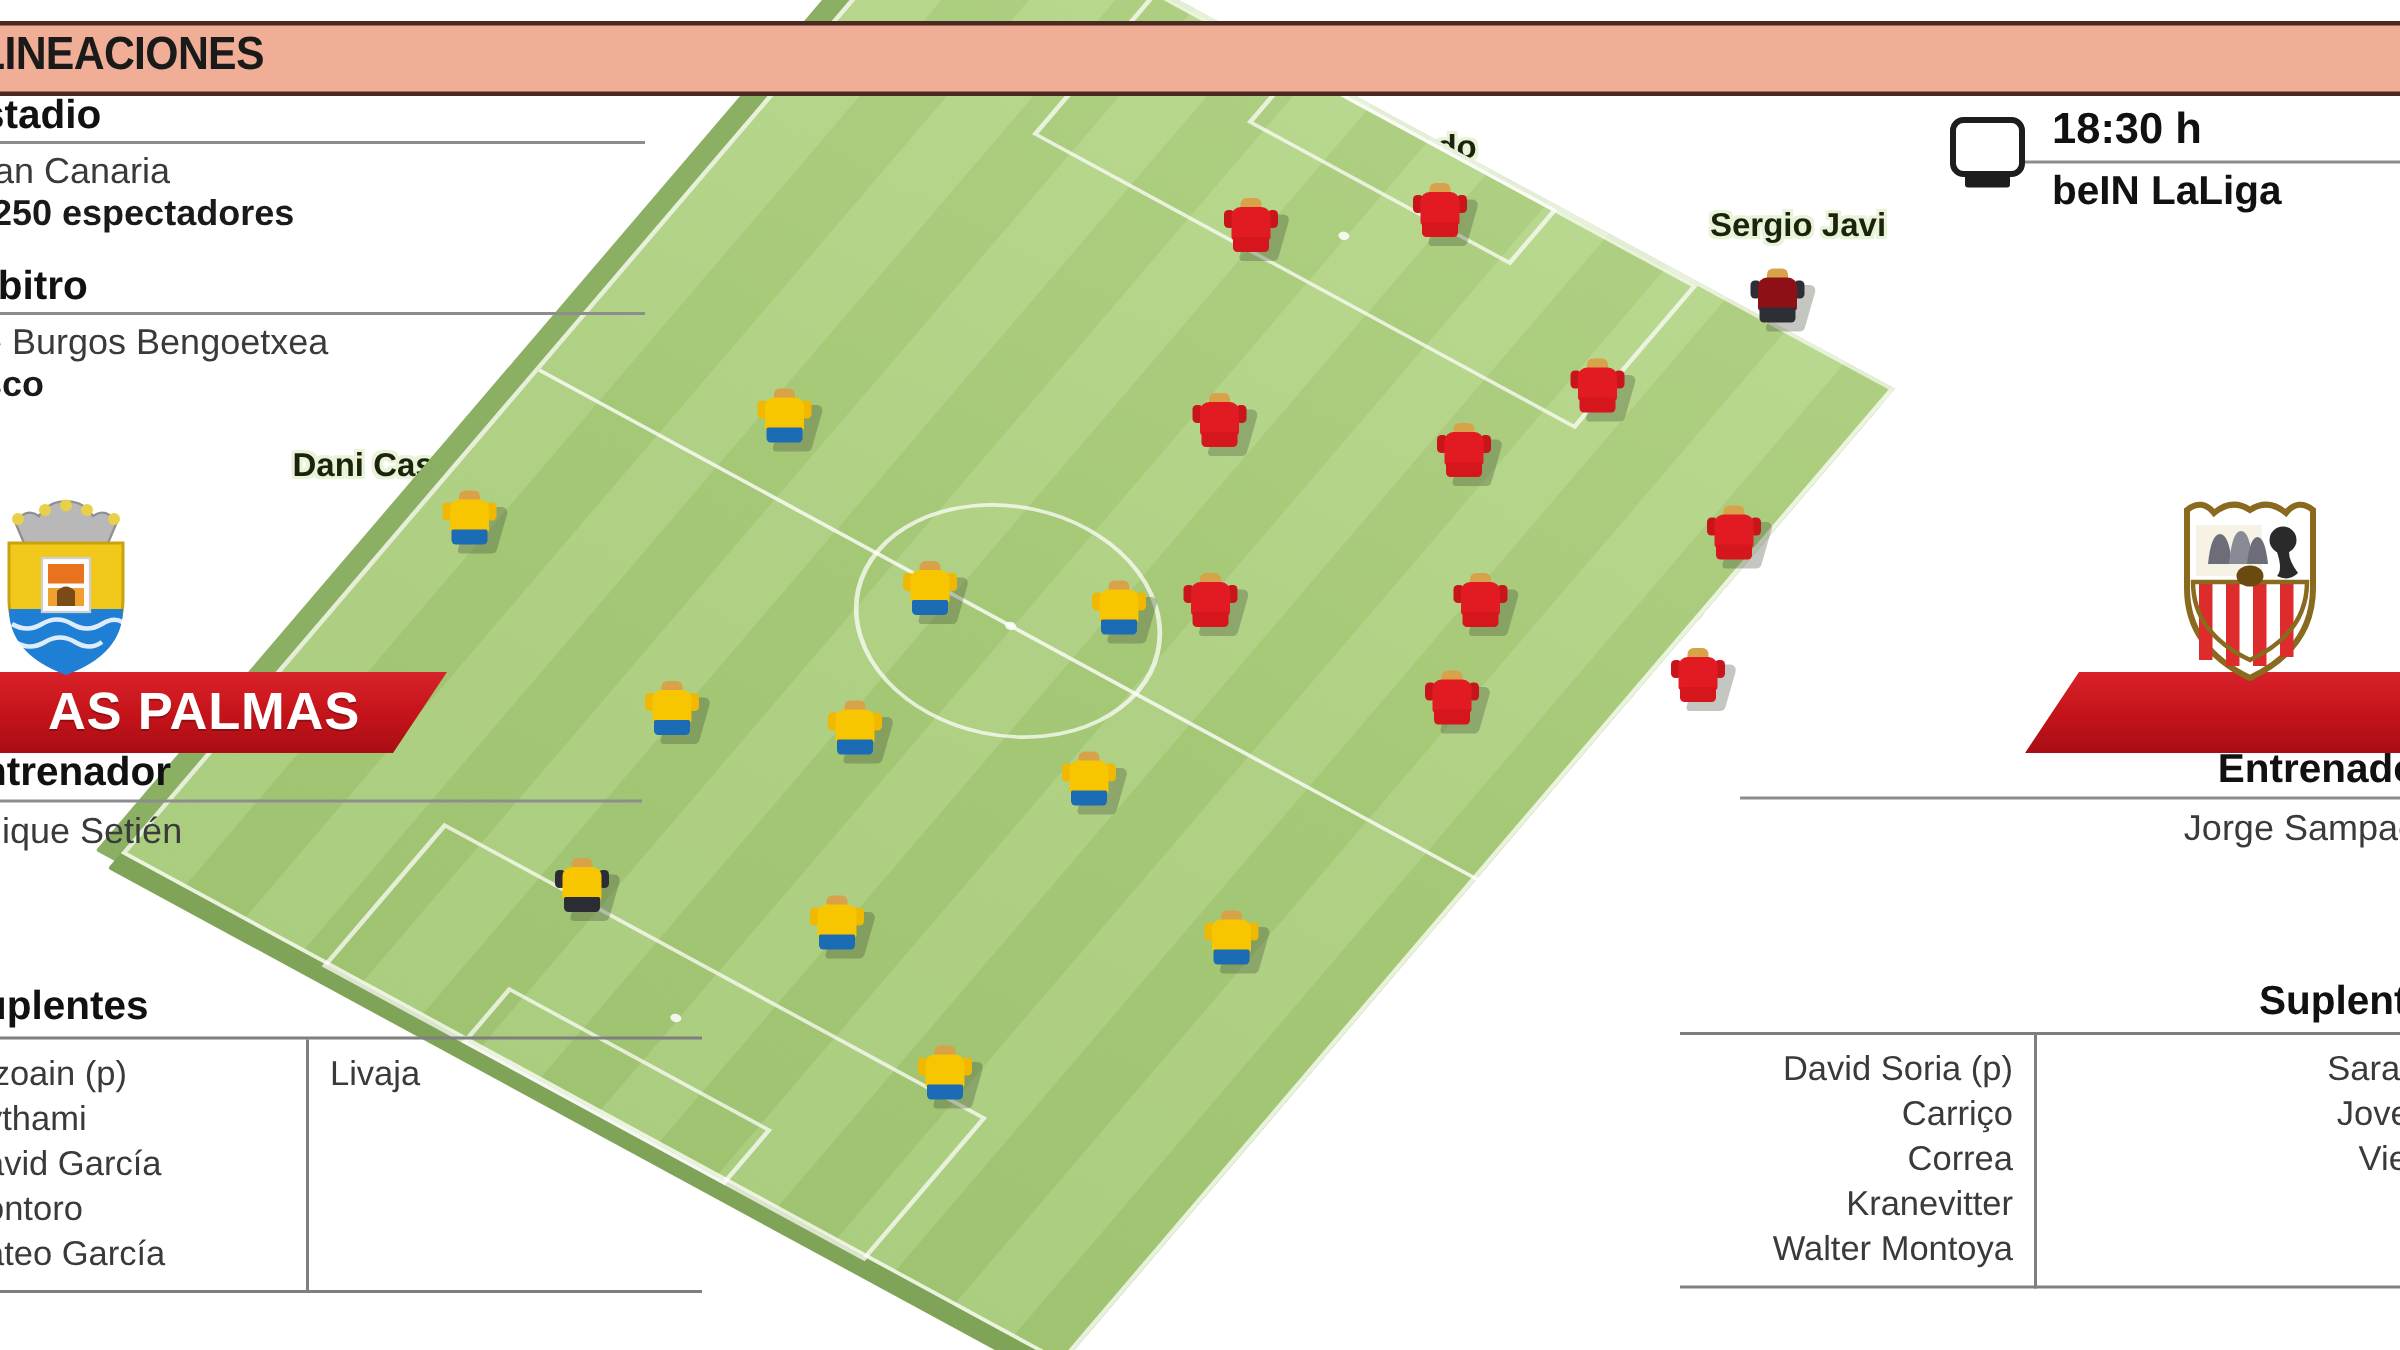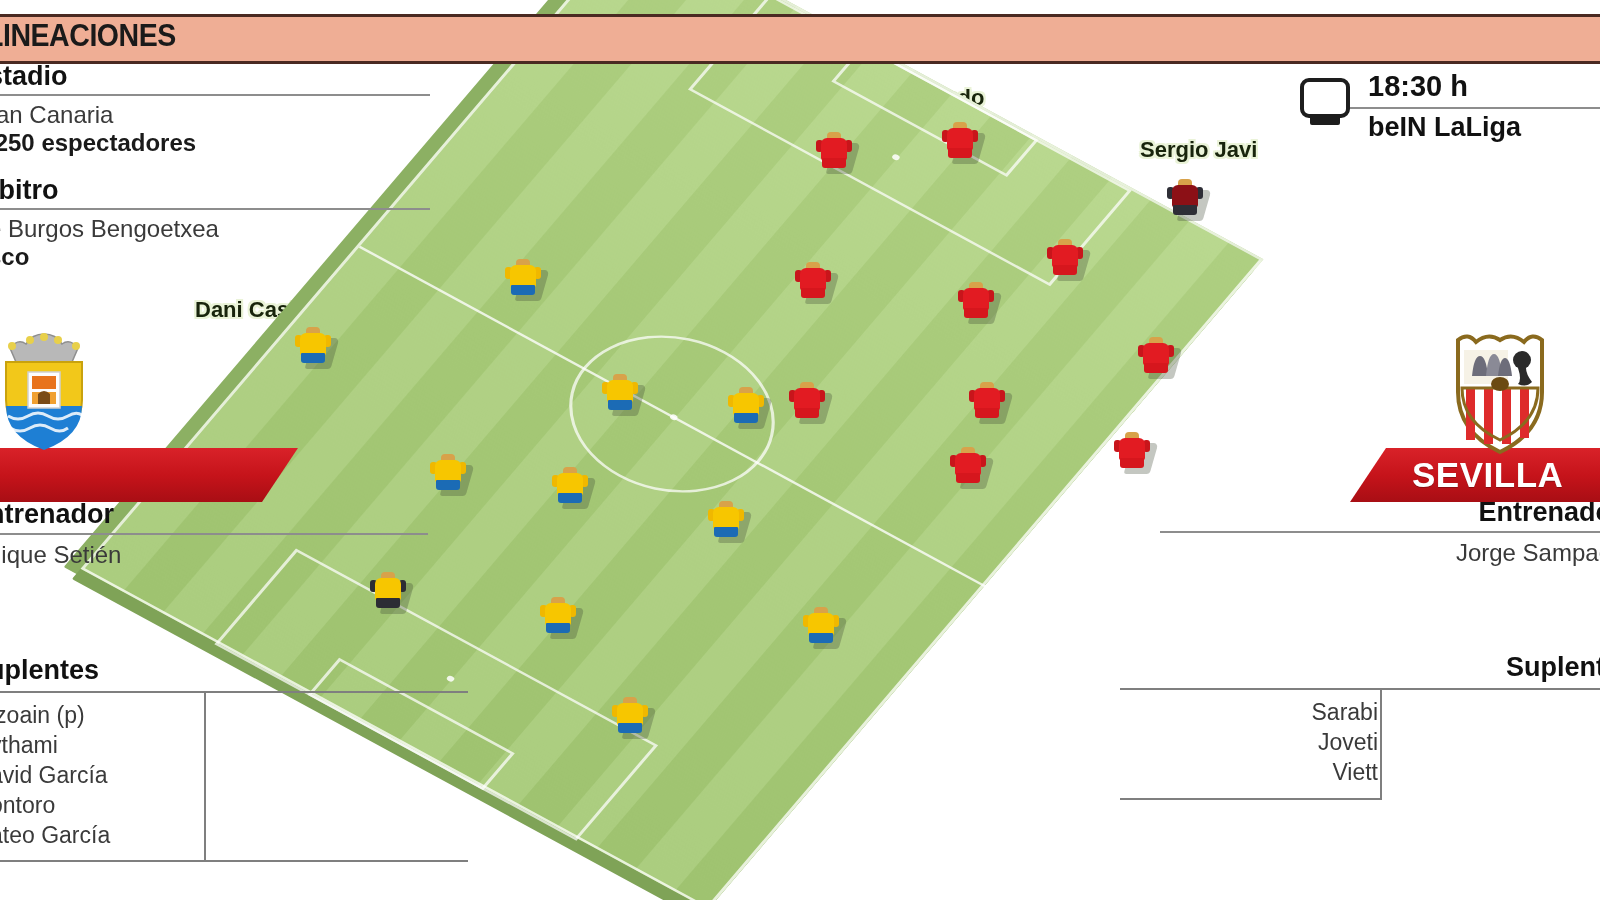--- a/index.html
+++ b/index.html
@@ -495,6 +495,7 @@
 
   <div class="banner" id="banner-left">
     <div class="bg"></div>
+    <div class="txt">AS PALMAS</div>
   </div>
   <div class="banner" id="banner-right">
     <div class="bg"></div>

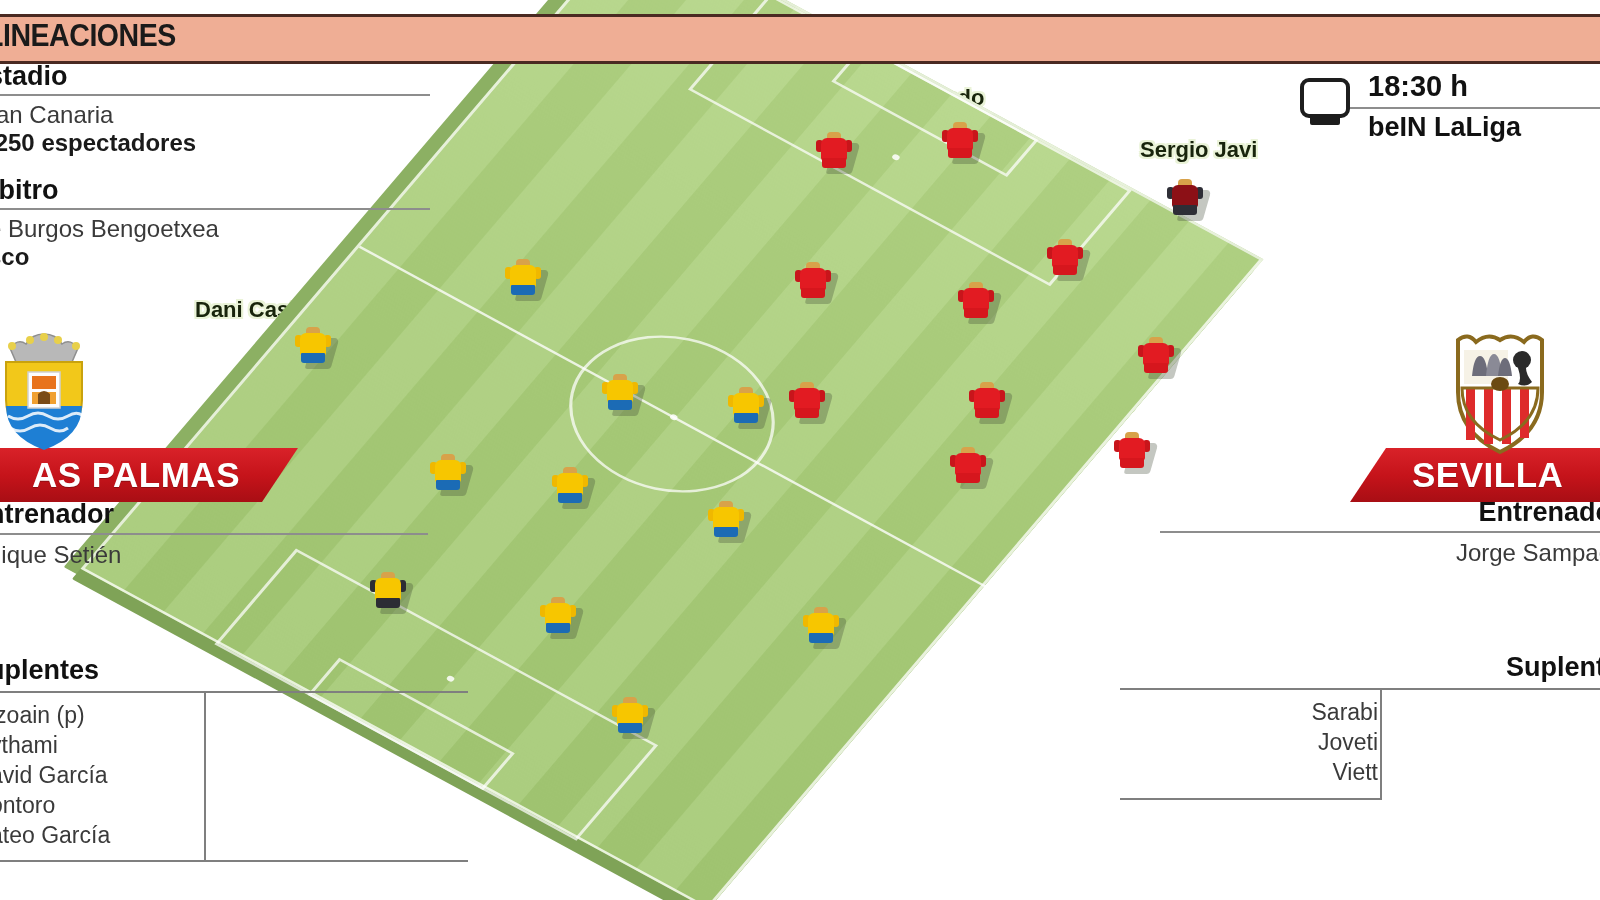--- a/index.html
+++ b/index.html
@@ -499,7 +499,6 @@
   </div>
   <div class="banner" id="banner-right">
     <div class="bg"></div>
-    <div class="txt">SEVILLA</div>
   </div>
 
   <div class="coach" id="coach-left">

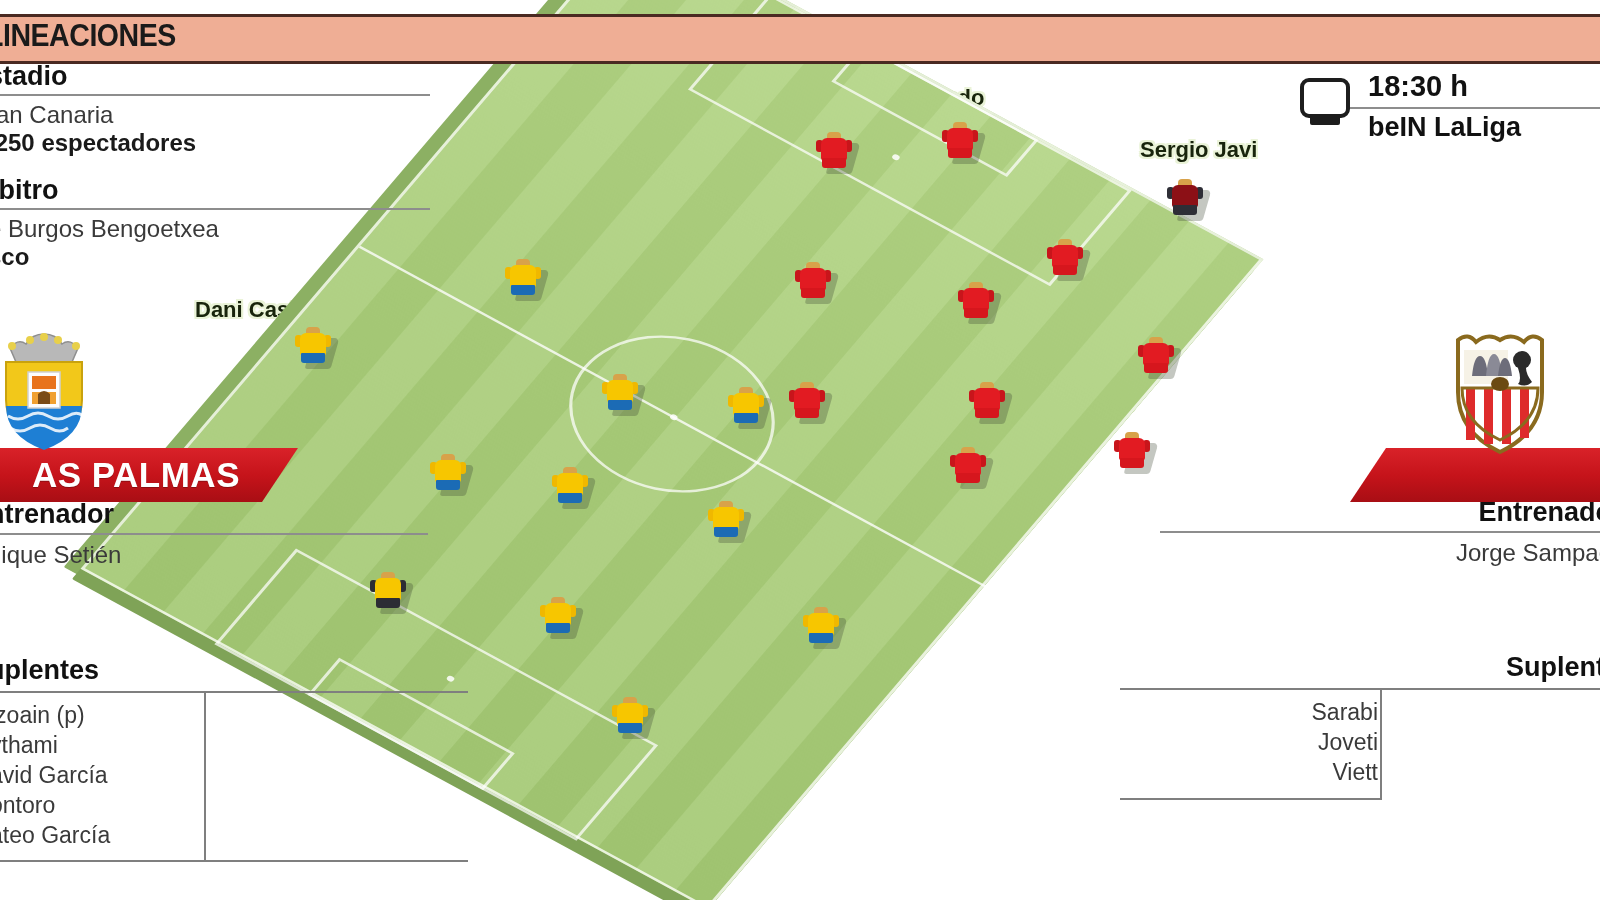--- a/index.html
+++ b/index.html
@@ -523,6 +523,7 @@
           <div>ateo García</div>
         </div>
       <div class="subs-col" id="home-subs-c2">
+          <div>Livaja</div>
         </div>
     </div>
   </div>

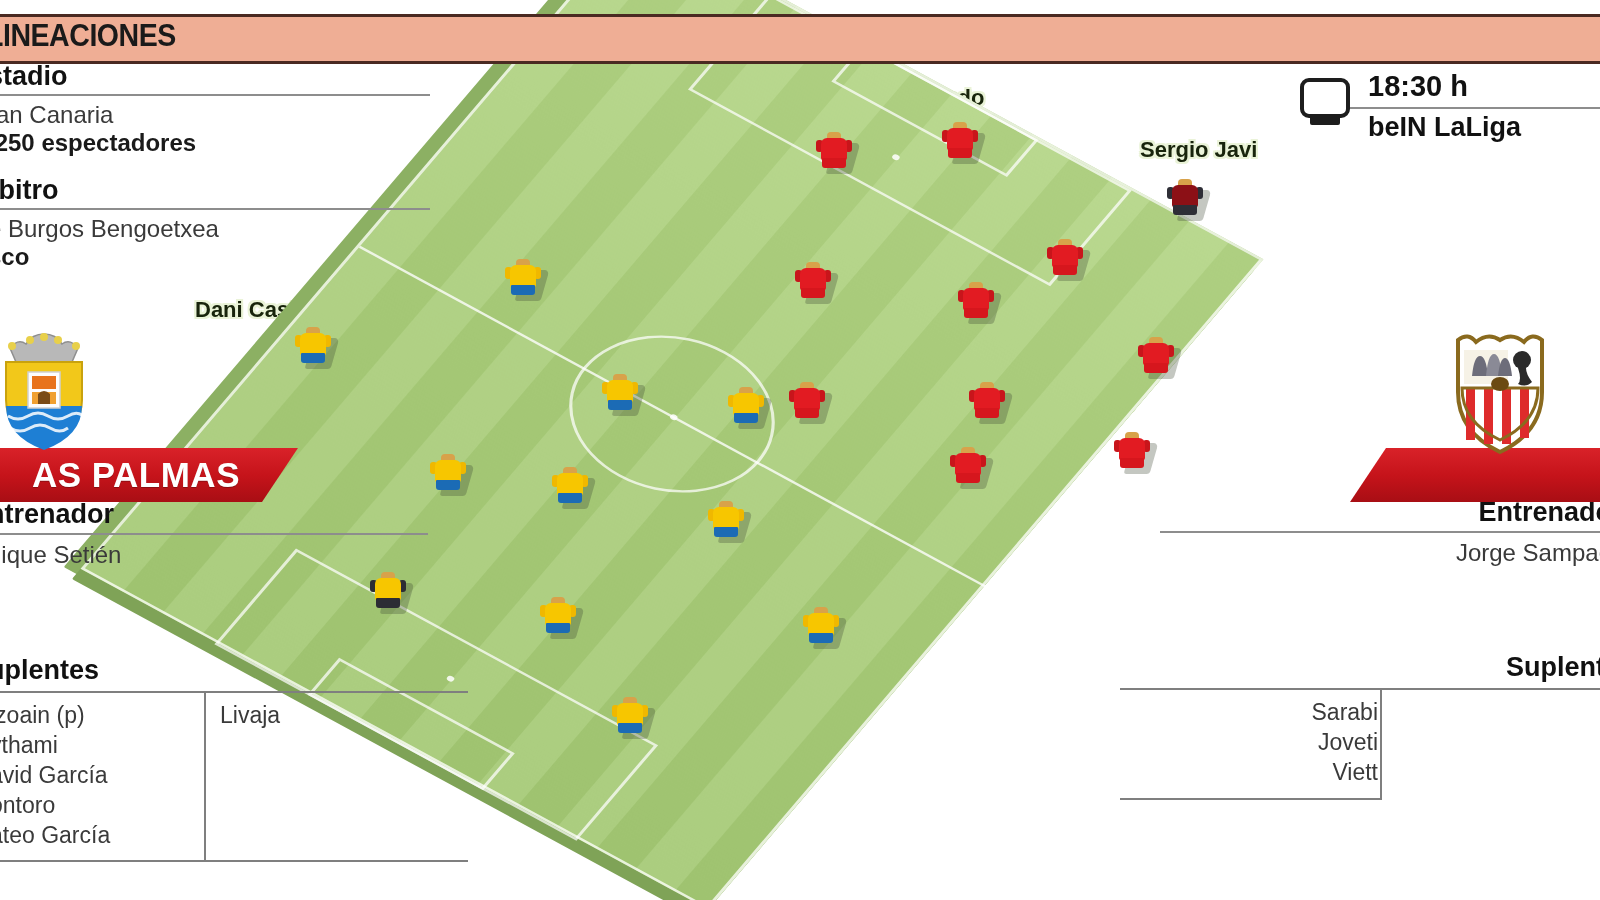--- a/index.html
+++ b/index.html
@@ -530,6 +530,13 @@
   <div class="subs" id="subs-right">
     <div class="title">Suplente</div>
     <div class="subs-cols">
+      <div class="subs-col" id="away-subs-c1">
+          <div>David Soria (p)</div>
+          <div>Carriço</div>
+          <div>Correa</div>
+          <div>Kranevitter</div>
+          <div>Walter Montoya</div>
+        </div>
       <div class="subs-col" id="away-subs-c2">
           <div>Sarabi</div>
           <div>Joveti</div>

